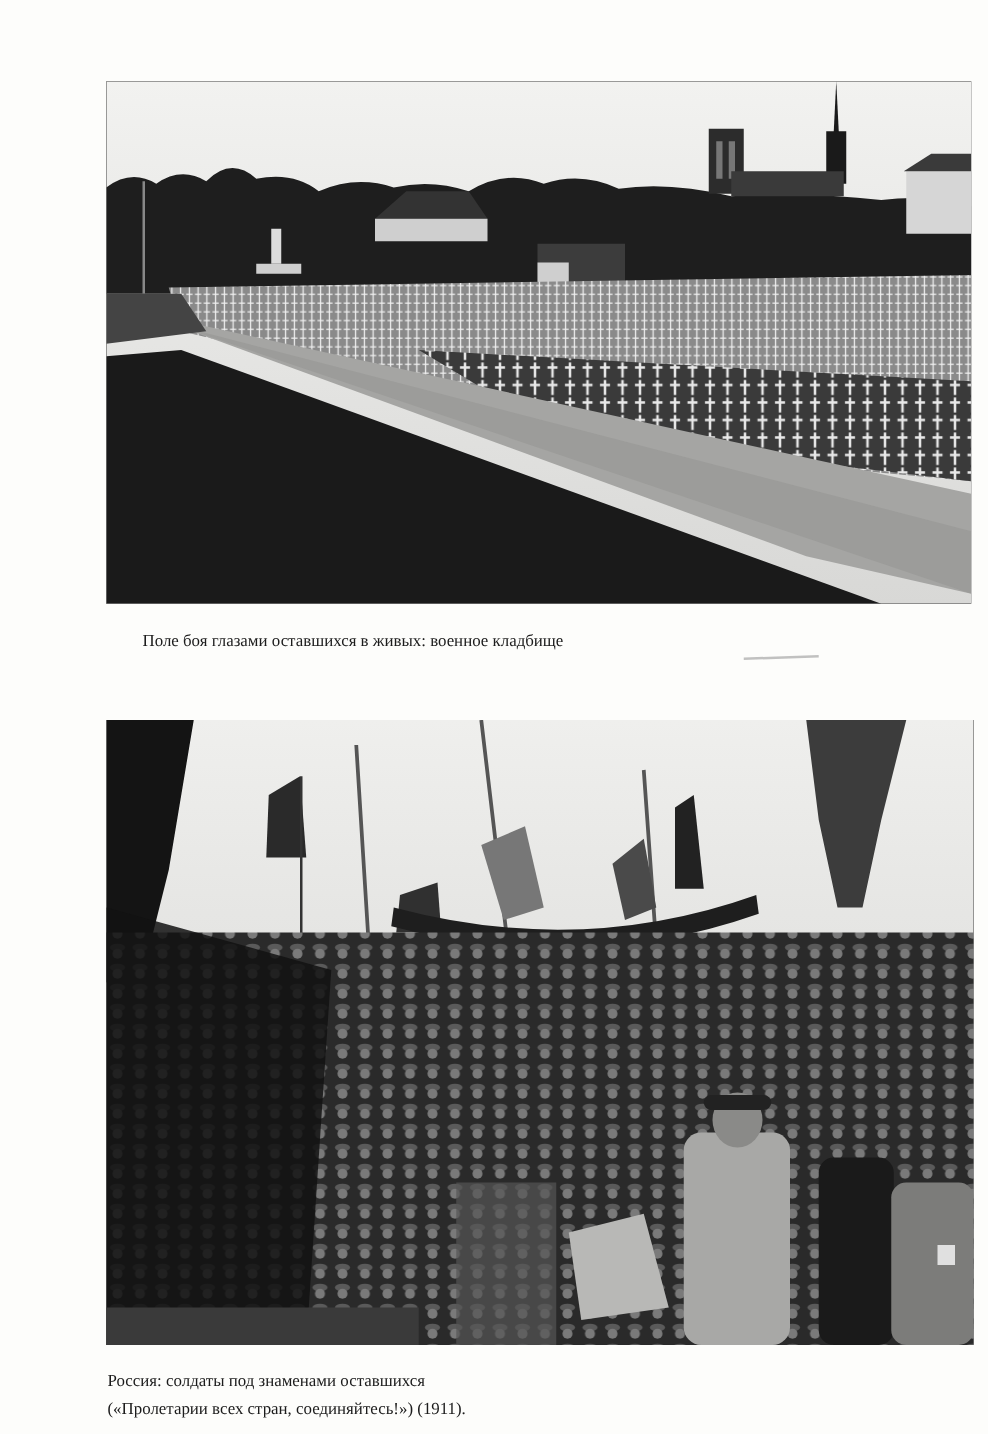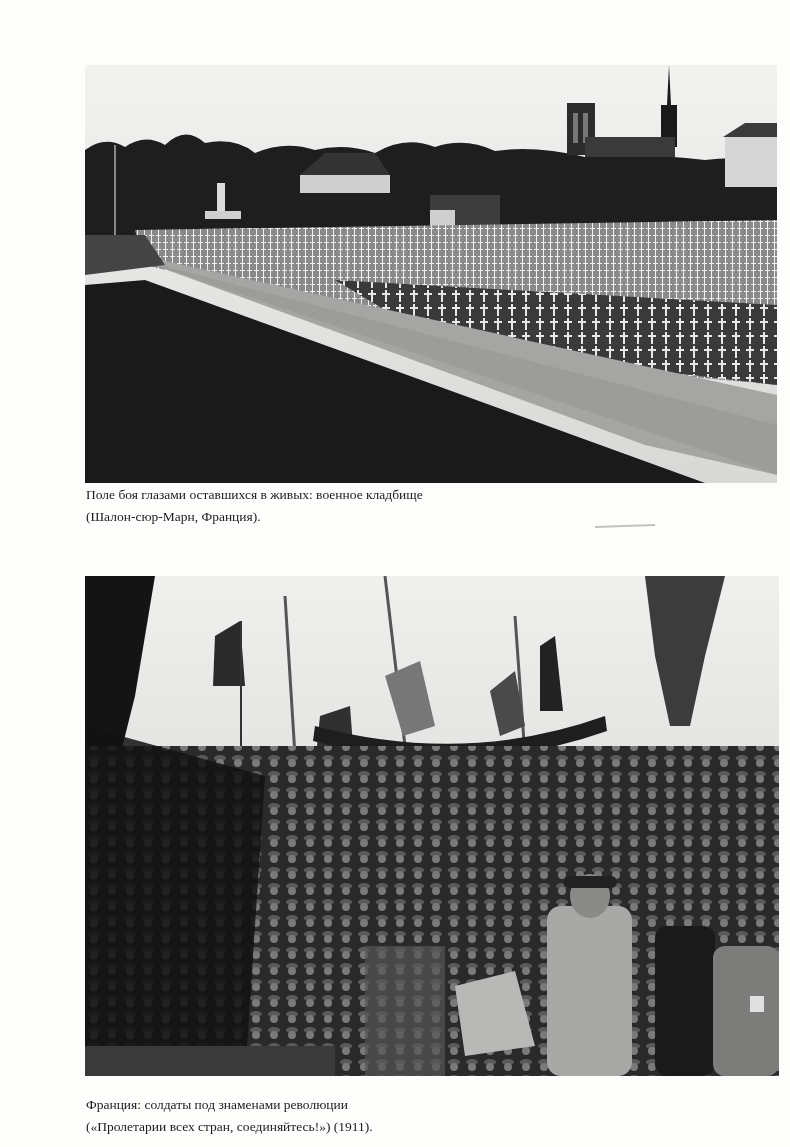--- a/index.html
+++ b/index.html
@@ -14,7 +14,7 @@
     position:absolute; left:86px; font-size:13.5px; line-height:22px; color:#1c1c1c;
     font-family:"Liberation Serif","DejaVu Serif",serif;
   }
-  #cap1 { top:484px; }
+  #cap1 { top:502px;margin-left:28px; }
   #cap2 { top:1094px; }
   .caption div { white-space:nowrap; }
   .smudge { position:absolute; left:595px; top:525px; width:60px; height:2px; background:#999; opacity:.6; transform:rotate(-2deg); }

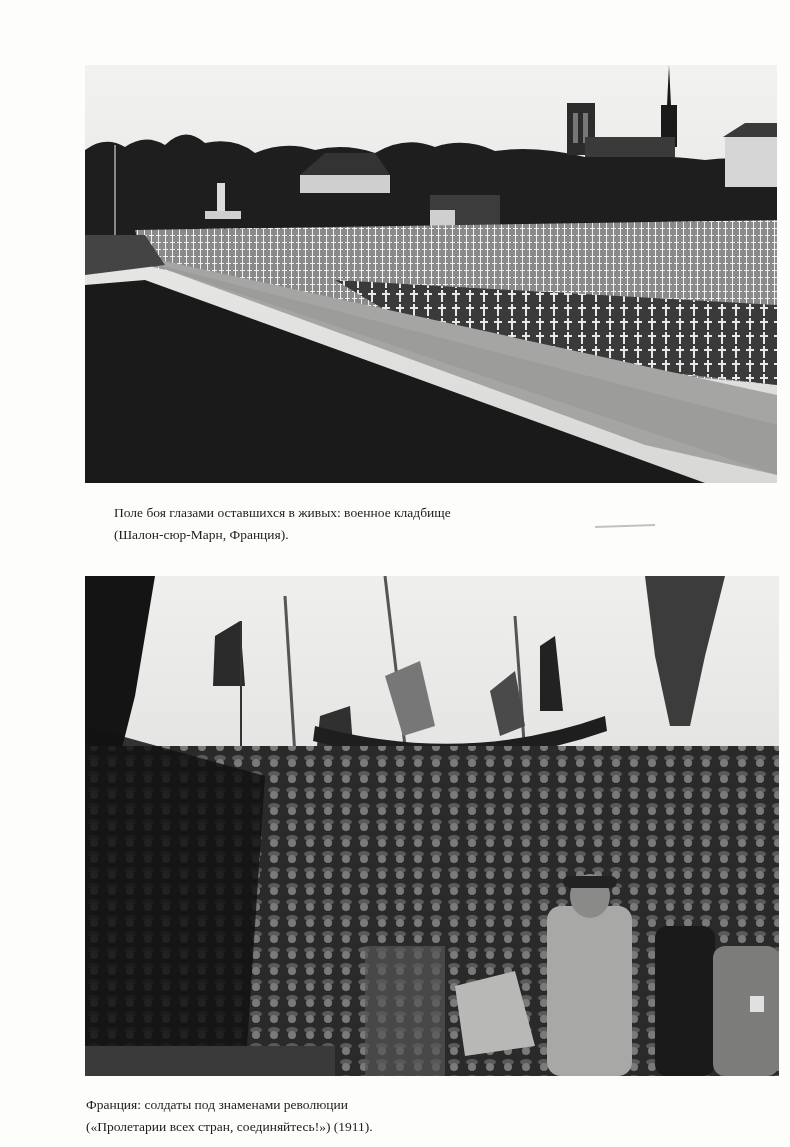--- a/index.html
+++ b/index.html
@@ -78,7 +78,6 @@
 
 <div class="caption" id="cap1">
   <div>Поле боя глазами оставшихся в живых: военное кладбище</div>
-  <div>(Шалон-сюр-Марн, Франция).</div>
 </div>
 <div class="smudge"></div>
 

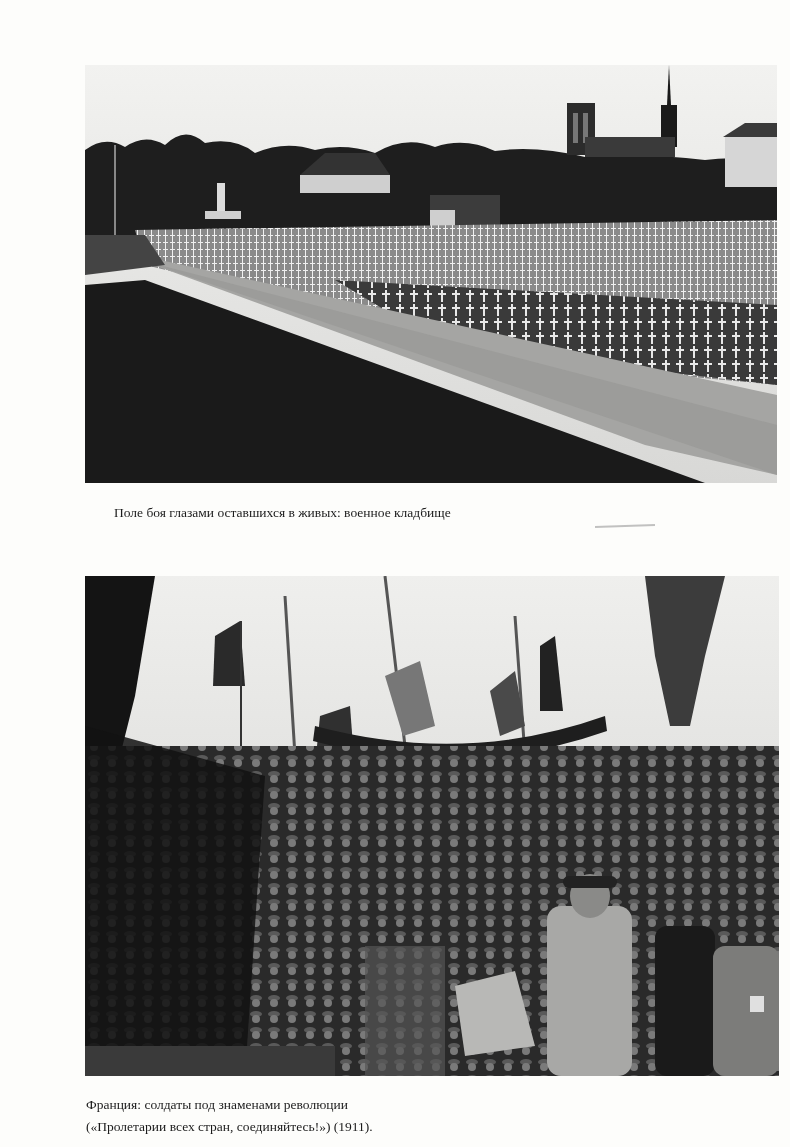--- a/index.html
+++ b/index.html
@@ -126,7 +126,7 @@
 </div>
 
 <div class="caption" id="cap2">
-  <div>Франция: солдаты под знаменами революции</div>
+  <div>Россия: солдаты под знаменами оставшихся</div>
   <div>(«Пролетарии всех стран, соединяйтесь!») (1911).</div>
 </div>
 

